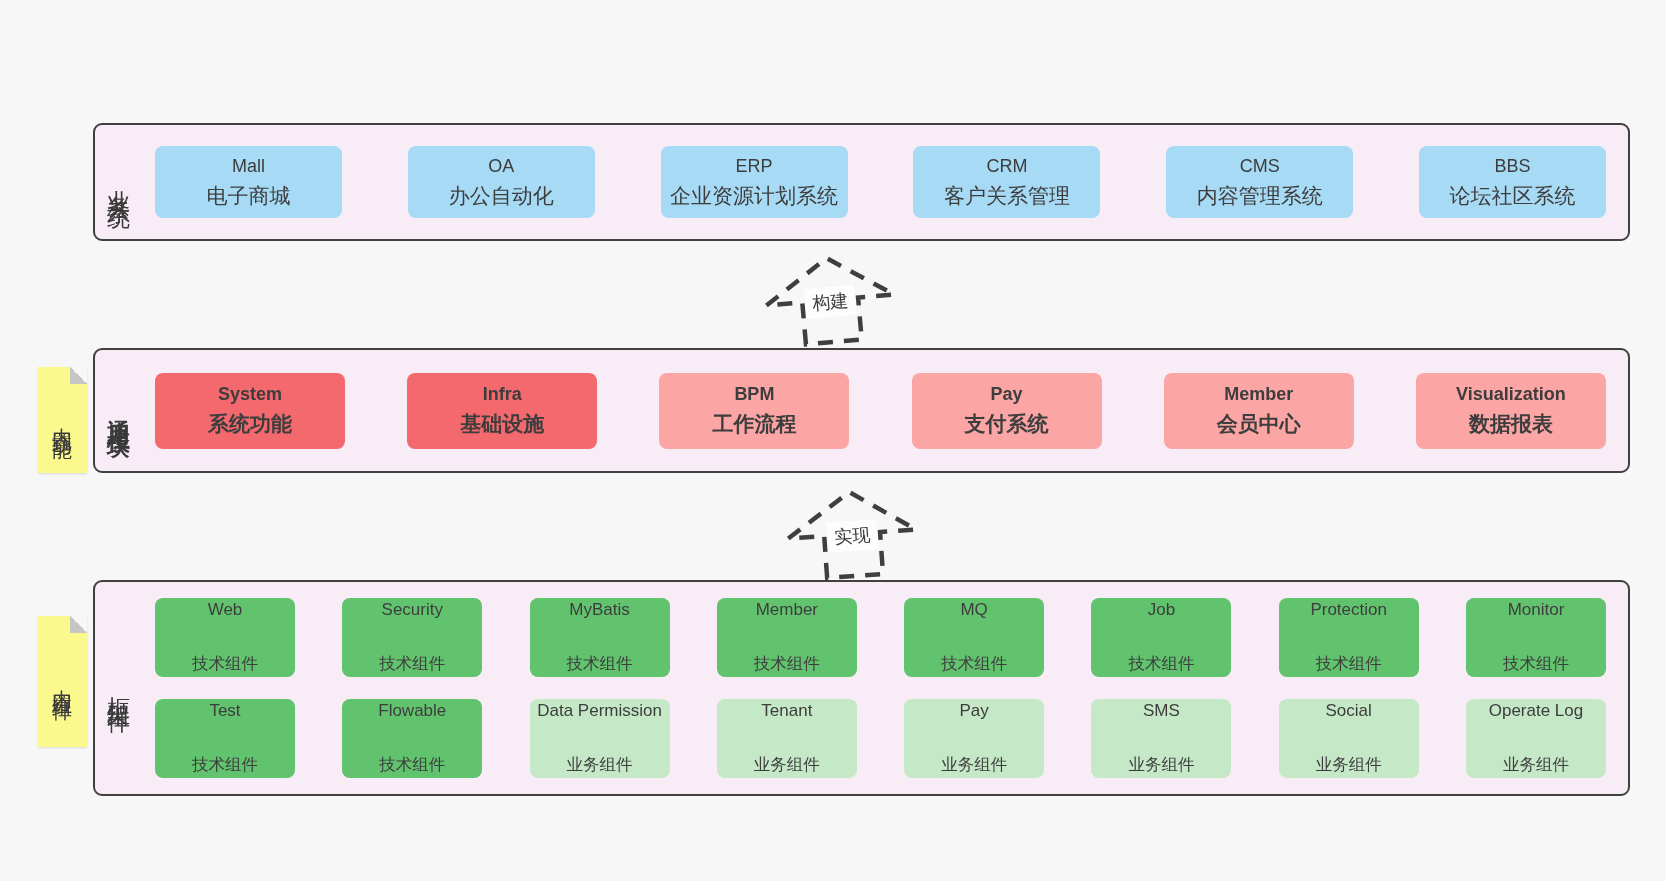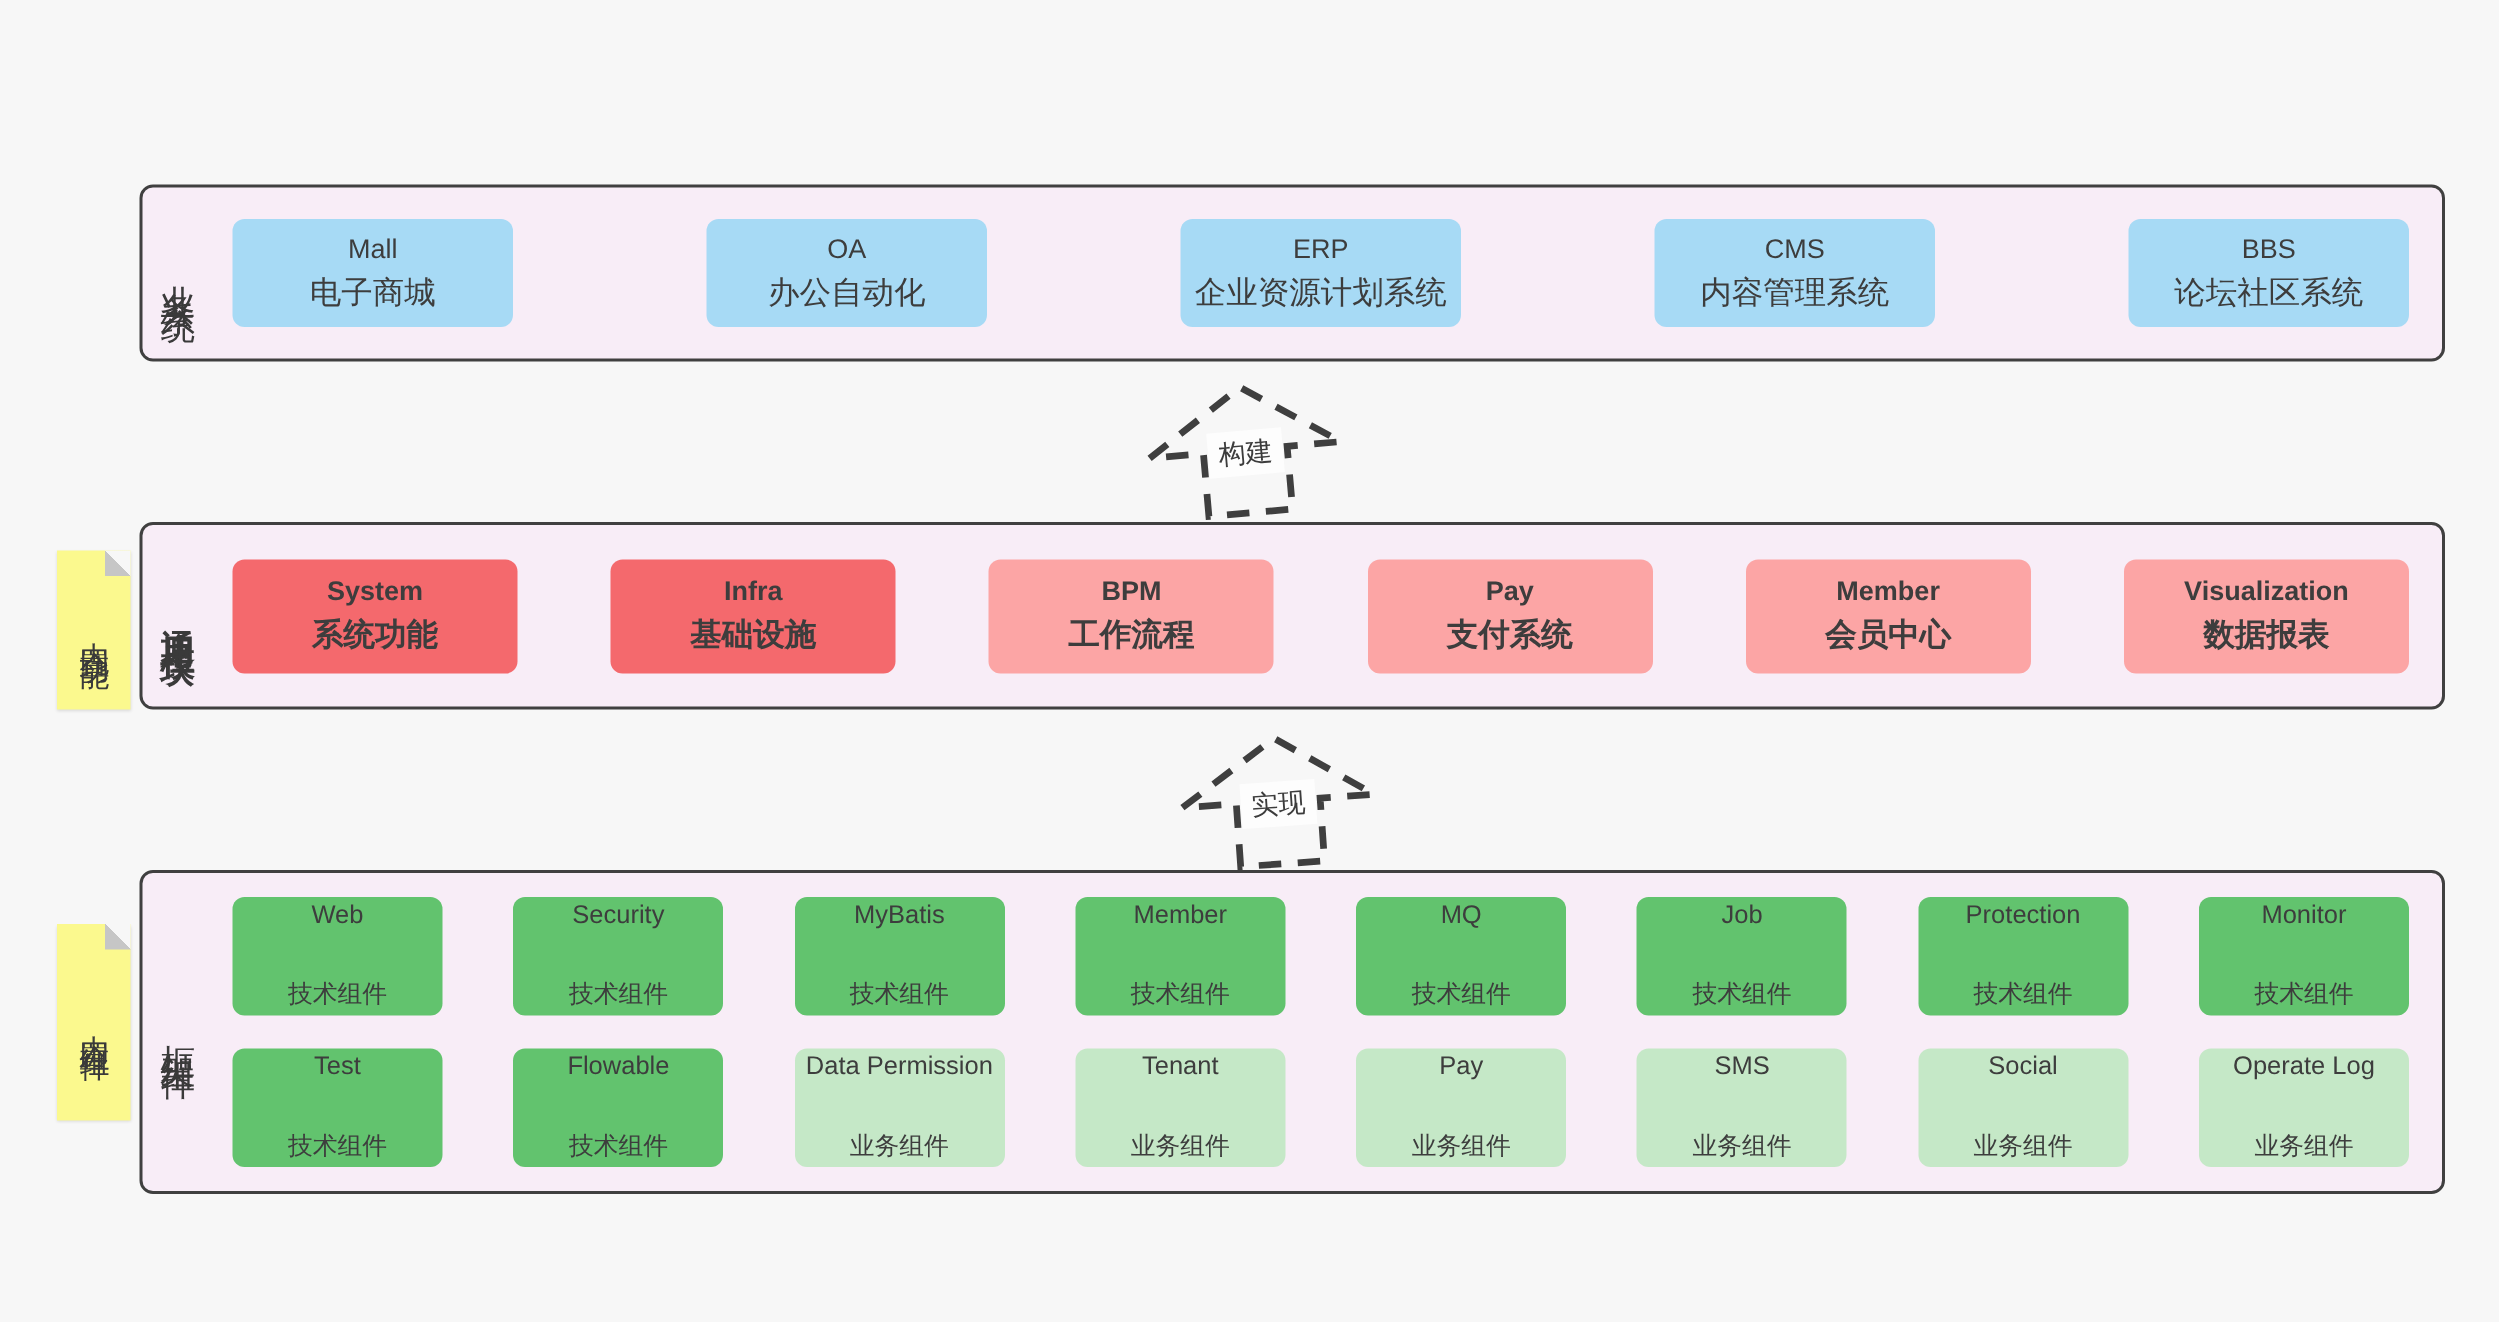--- a/index.html
+++ b/index.html
@@ -152,6 +152,10 @@
         <div class="box-desc">企业资源计划系统</div>
       </div>
       <div class="box blue big">
+        <div class="box-name">CRM</div>
+        <div class="box-desc">客户关系管理</div>
+      </div>
+      <div class="box blue big">
         <div class="box-name">CMS</div>
         <div class="box-desc">内容管理系统</div>
       </div>

